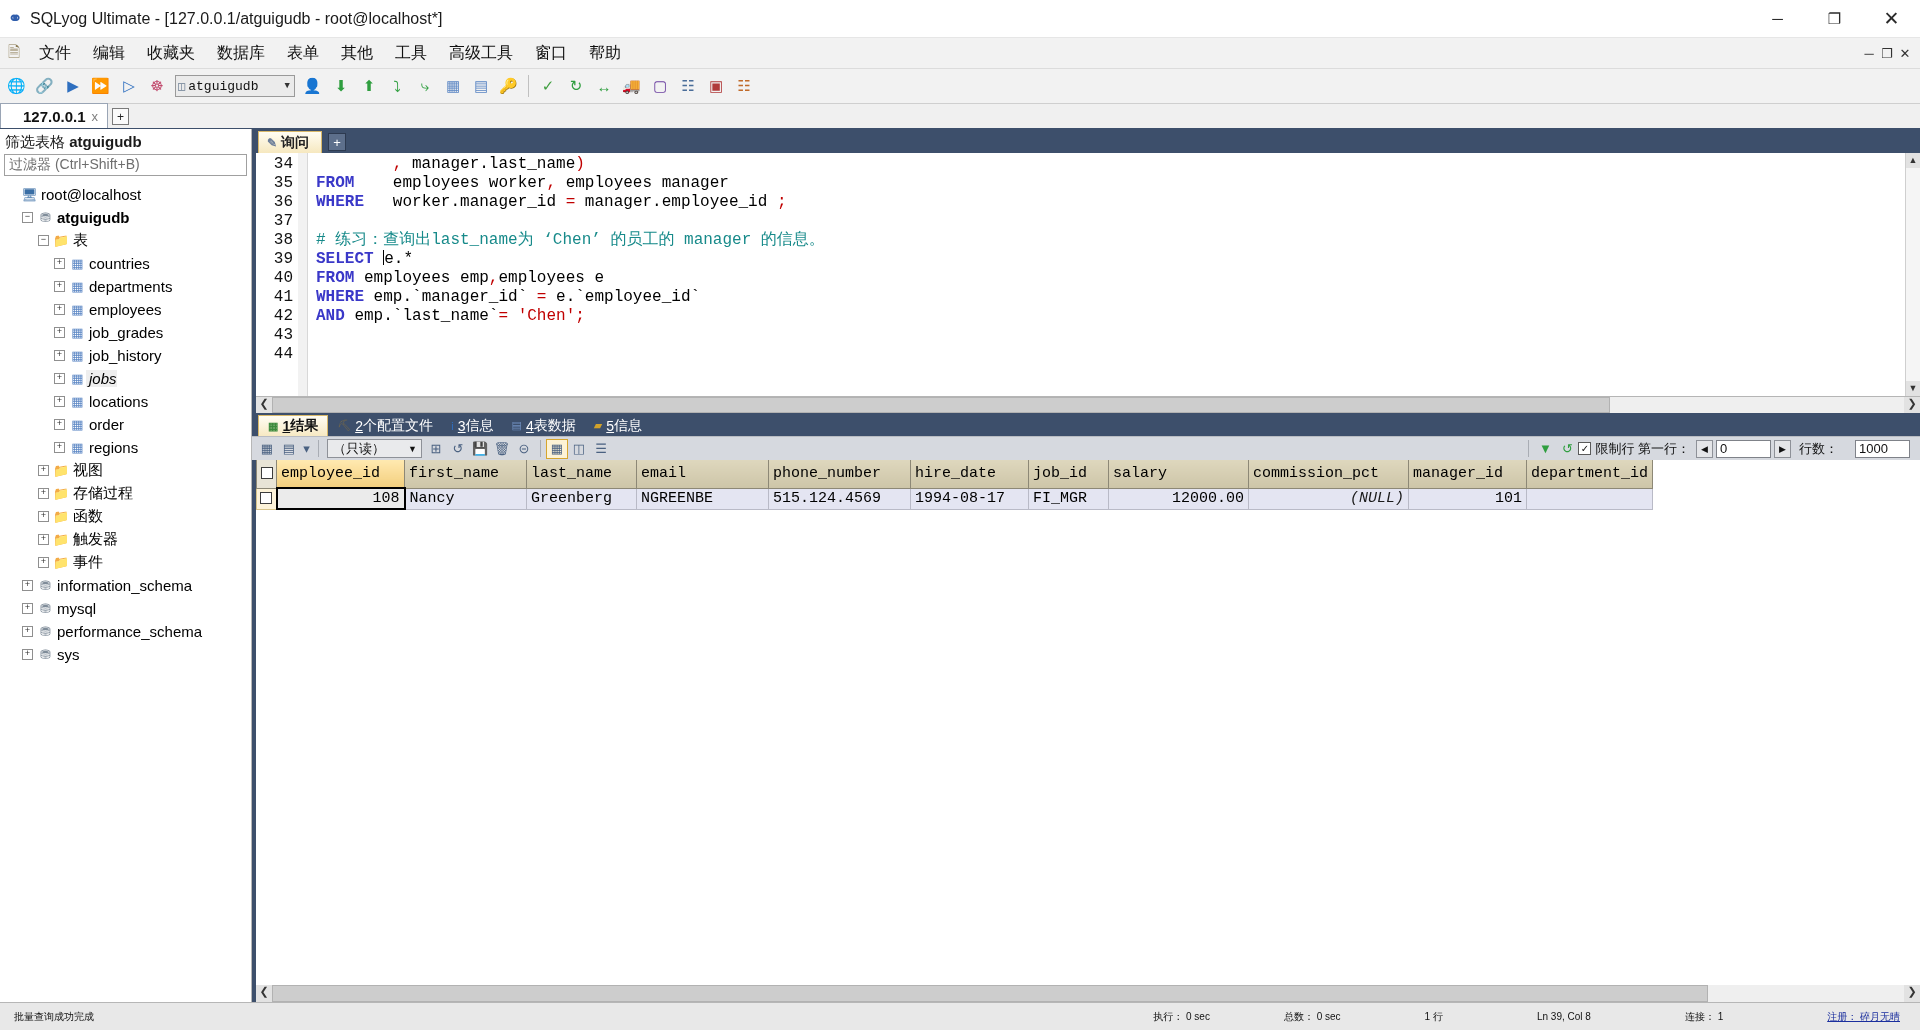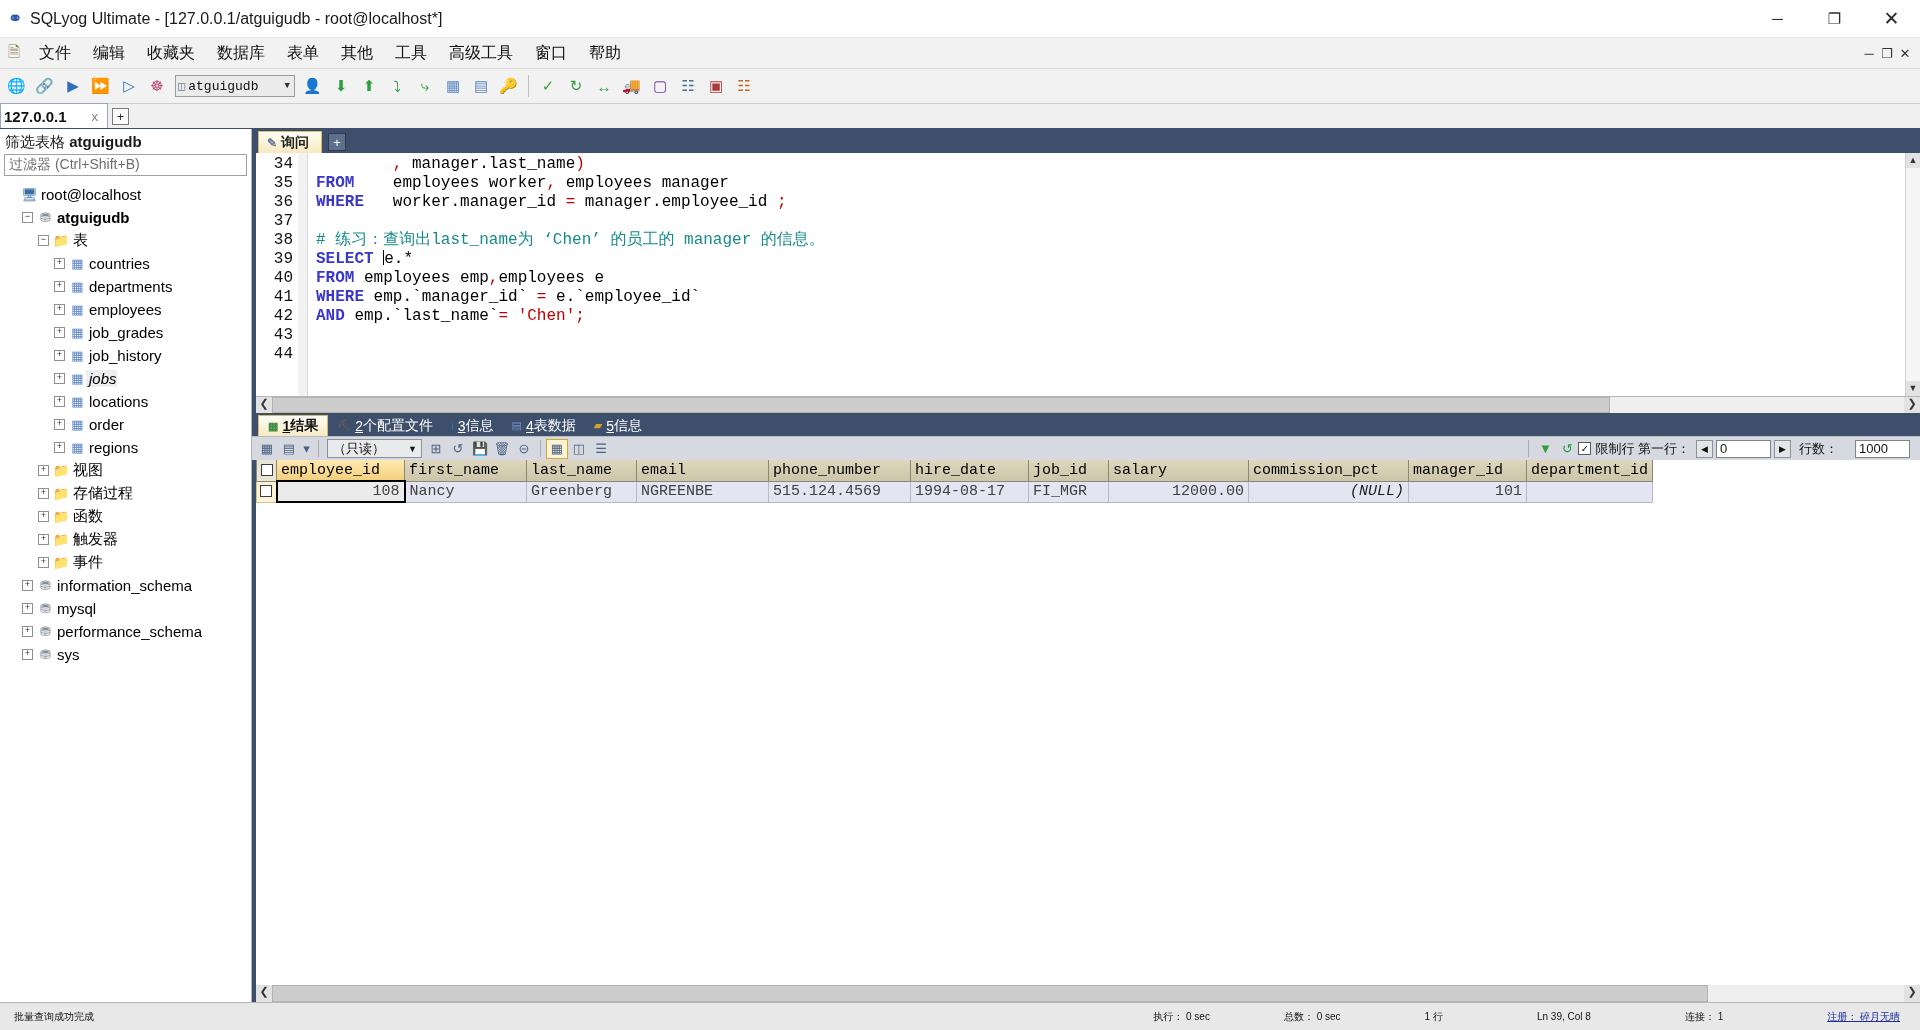--- a/index.html
+++ b/index.html
@@ -61,7 +61,7 @@
   }
   .conn-tab {
     height: 25px; min-width: 108px; background: #ffffff; border: 1px solid #9aa5b5; border-bottom: none;
-    display: flex; align-items: center; padding: 0 6px 0 3px; font-size: 15px; font-weight: bold; color: #111;
+    display: flex; align-items: center; padding: 0 6px 0 22px; font-size: 15px; font-weight: bold; color: #111;
   }
   .conn-tab .x { margin-left: auto; font-size: 13px; color: #808080; font-weight: normal; padding: 0 3px; }
   .conn-plus {

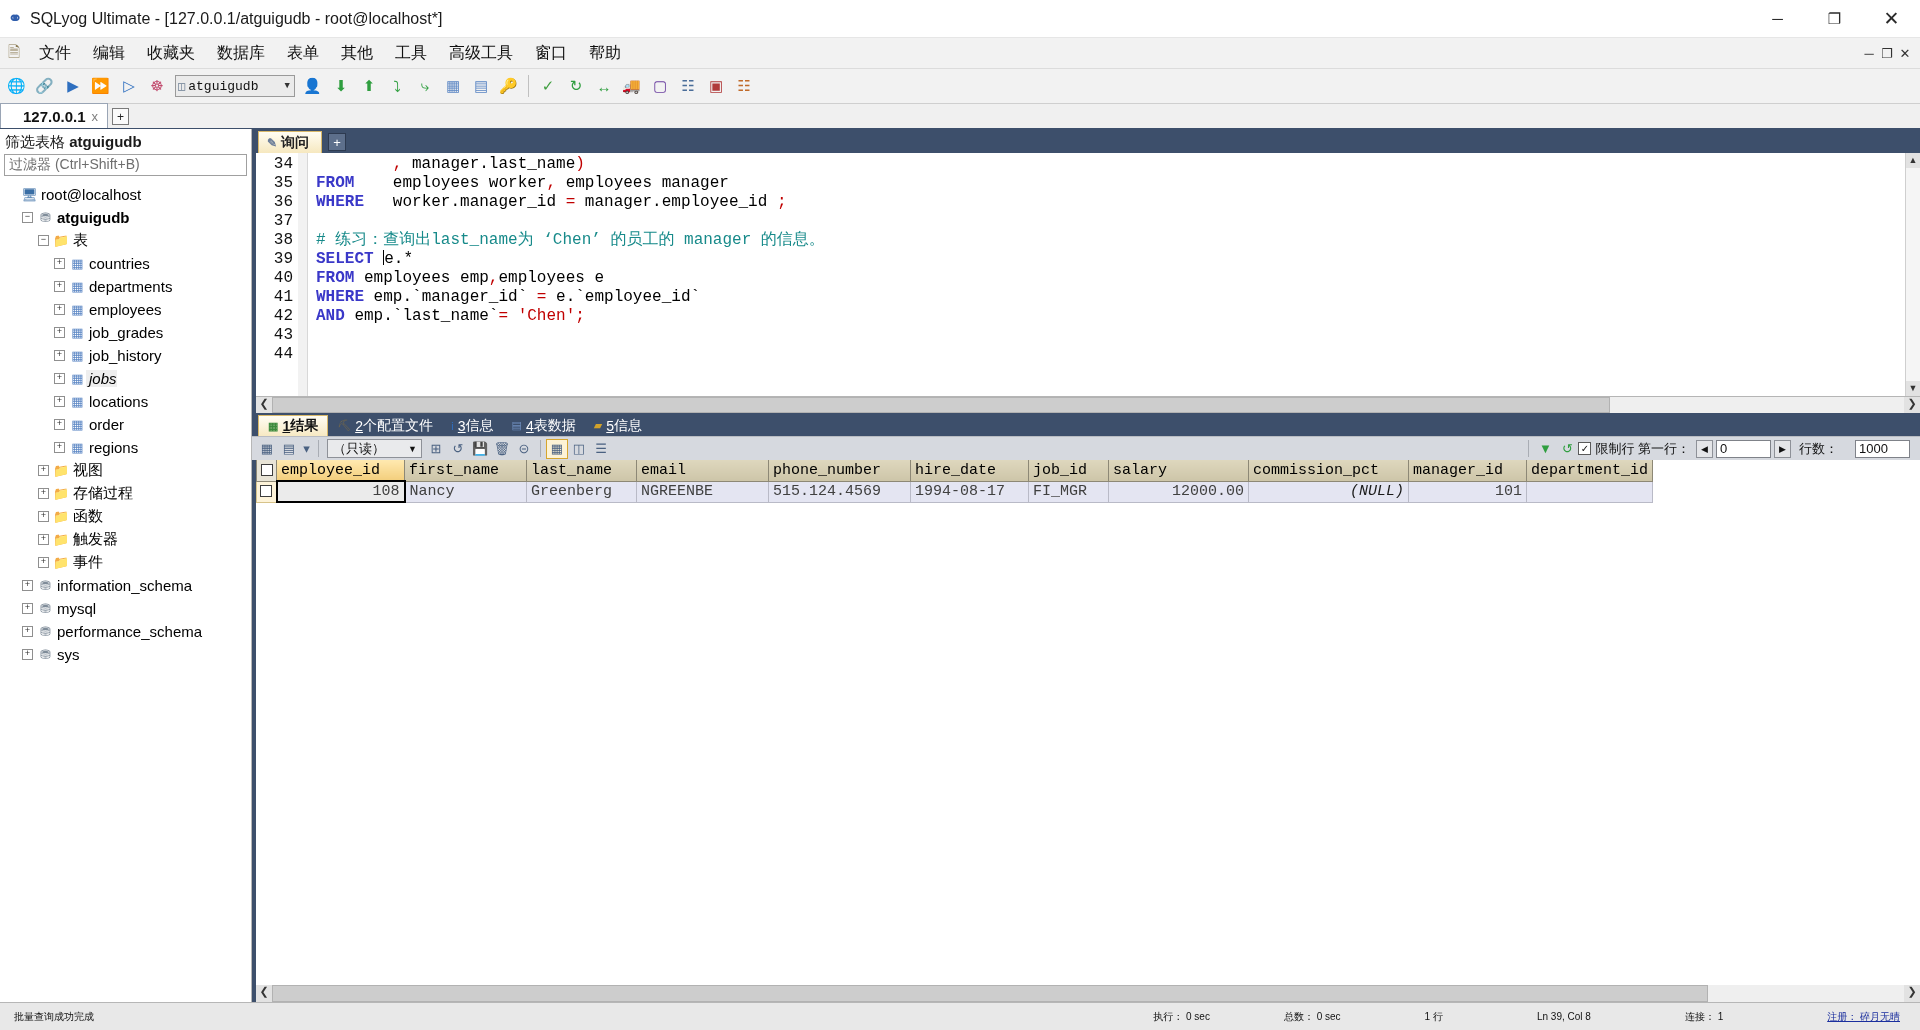--- a/index.html
+++ b/index.html
@@ -181,7 +181,7 @@
   table.grid { border-collapse: collapse; font-family: "Liberation Mono", monospace; font-size: 15px; table-layout: fixed; }
   table.grid th {
     background: linear-gradient(#ded7bd,#cdc5a8); border: 1px solid #8d8876; border-top: none;
-    font-weight: normal; text-align: left; padding: 1px 4px; height: 21px; color: #000; white-space: nowrap; margin-left: 28px;
+    font-weight: normal; text-align: left; padding: 1px 4px; height: 28px; color: #000; white-space: nowrap; margin-left: 28px;
   }
   table.grid th.first { background: linear-gradient(#ffe9b0,#f3cf7e); }
   table.grid th.cb { width: 20px; background: #e8e4d6; text-align: center; padding: 0; }

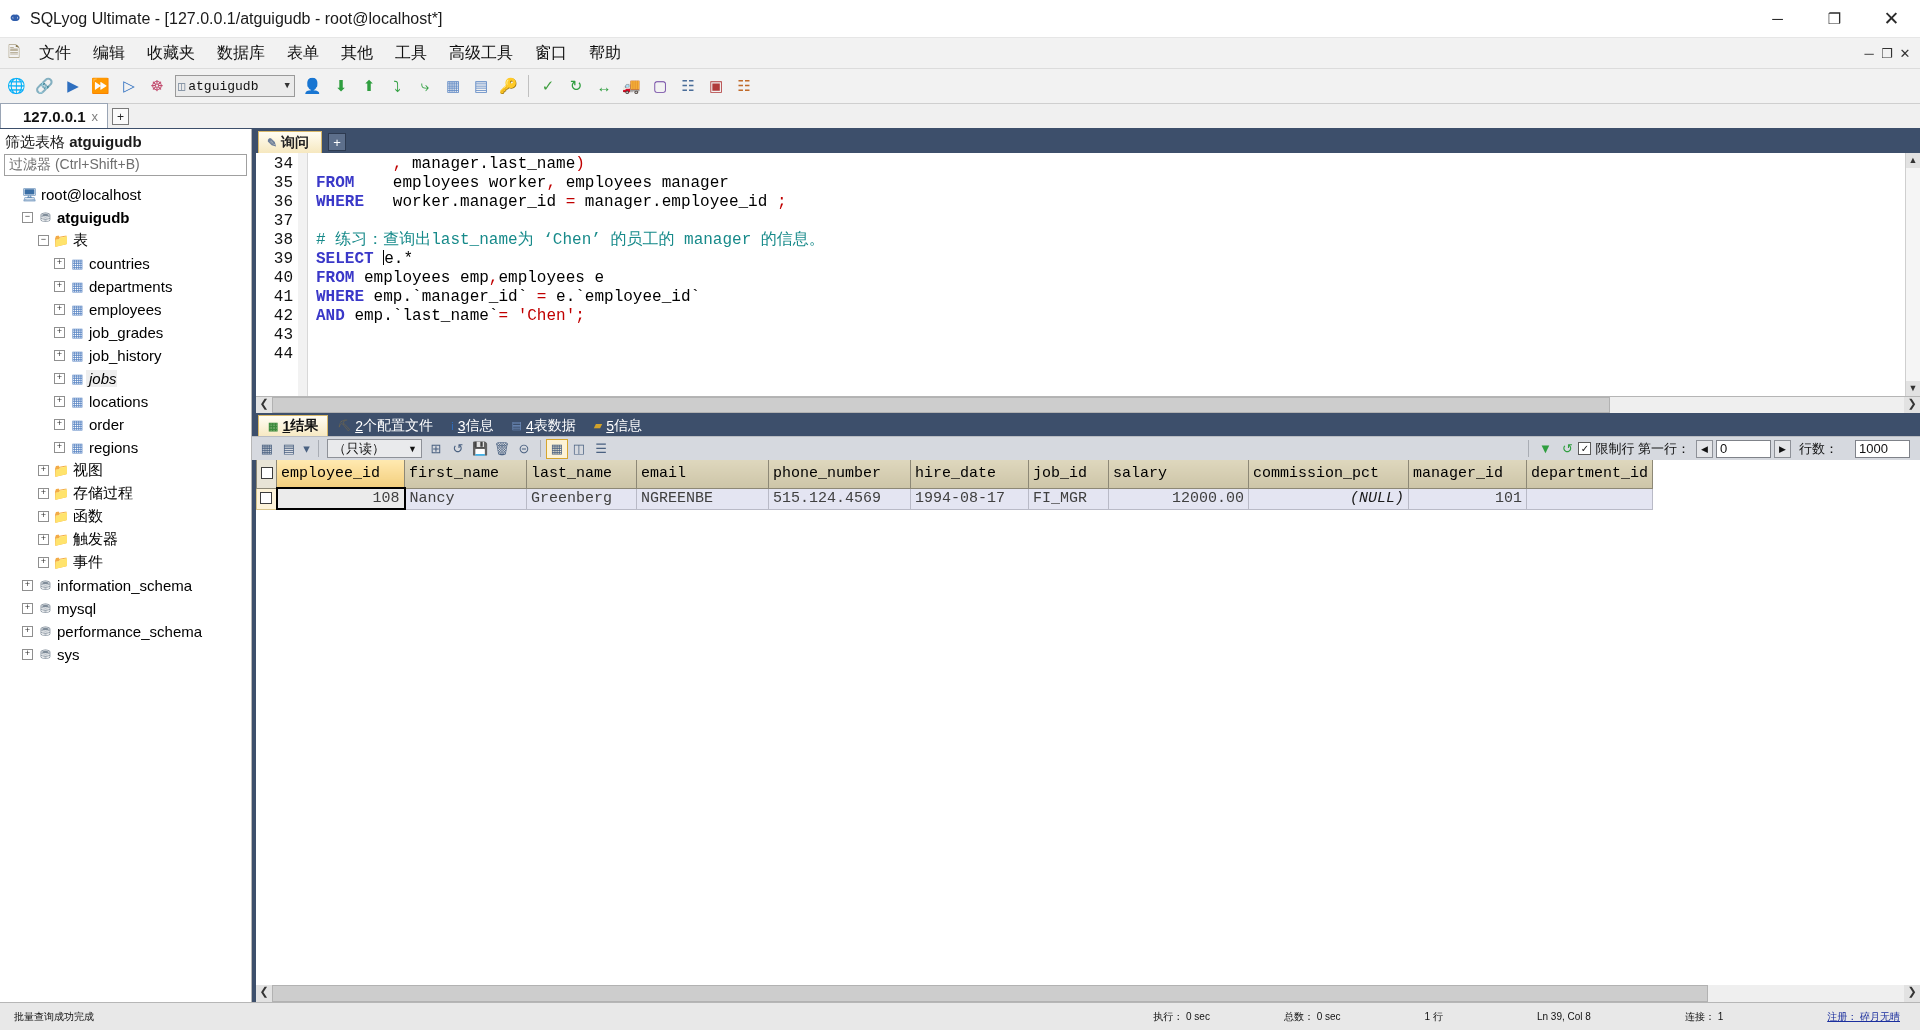--- a/index.html
+++ b/index.html
@@ -186,7 +186,7 @@
   table.grid th.first { background: linear-gradient(#ffe9b0,#f3cf7e); }
   table.grid th.cb { width: 20px; background: #e8e4d6; text-align: center; padding: 0; }
   table.grid td {
-    background: #e4e5f2; border: 1px solid #b9bac7; padding: 1px 4px; height: 21px; color: #404040;
+    background: #e4e5f2; border: 1px solid #b9bac7; padding: 1px 4px; height: 21px; color: #000000;
     white-space: nowrap; overflow: hidden;
   }
   table.grid td.cb { background: #fdf3d9; border: 1px solid #d7c38a; text-align: center; padding: 0; }

